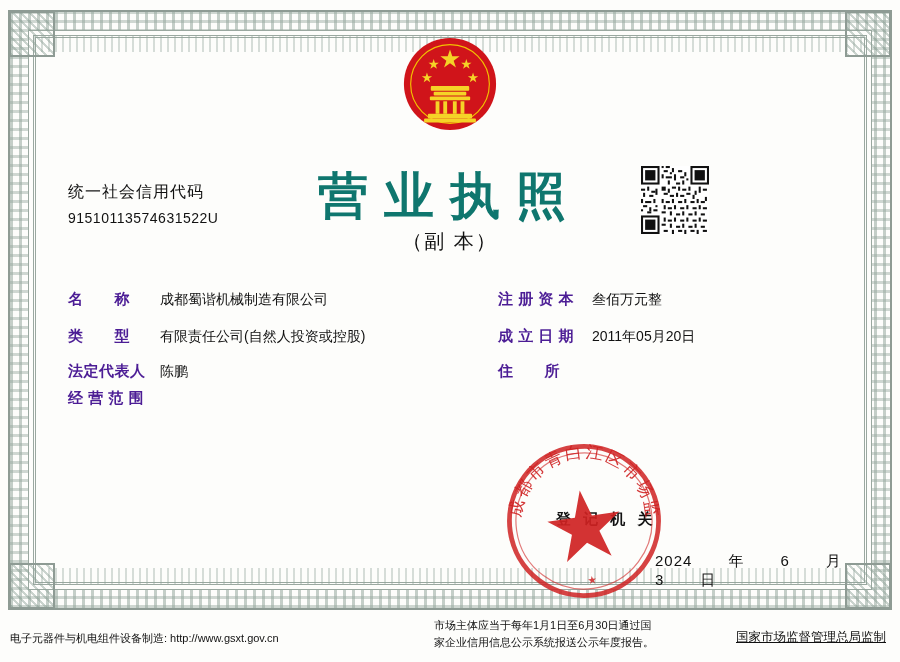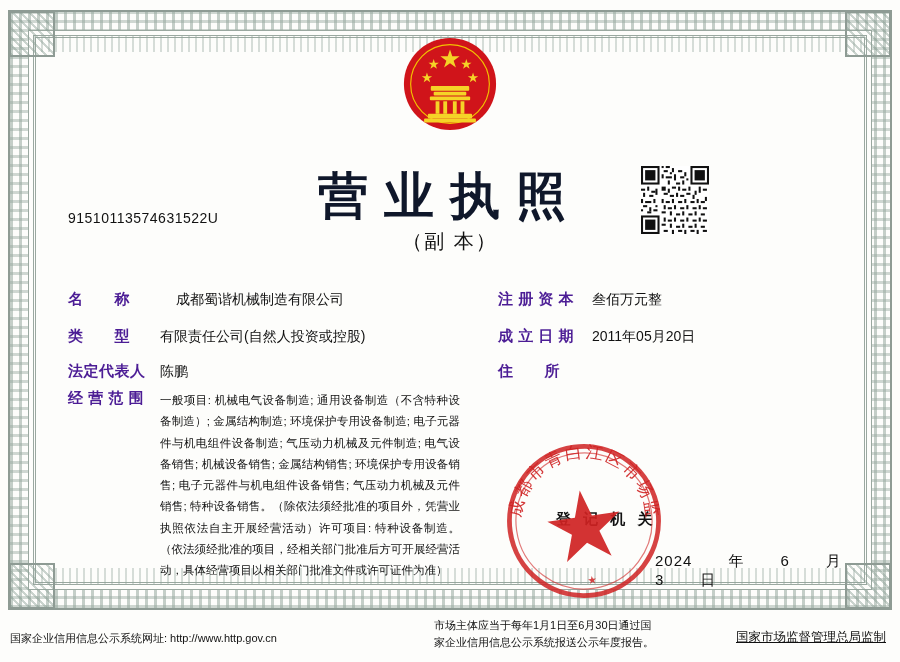--- a/index.html
+++ b/index.html
@@ -174,6 +174,7 @@
     </g>
   </svg>
 
+  <div class="credit-label">统一社会信用代码</div>
   <div class="credit-code">91510113574631522U</div>
 
   <div class="title">营业执照</div>

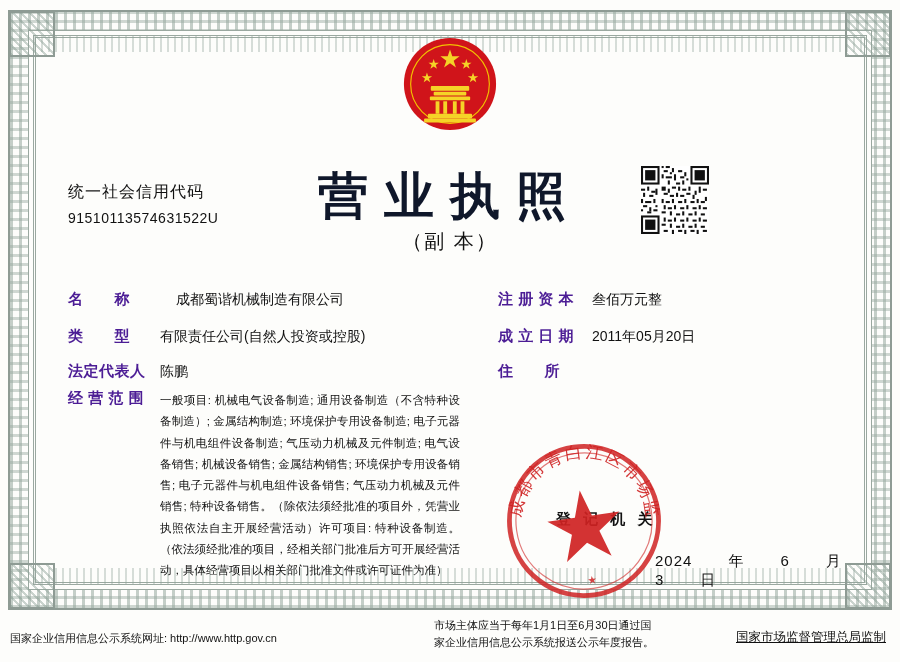--- a/index.html
+++ b/index.html
@@ -74,7 +74,7 @@
   
   .title{
     position:absolute;left:0;right:0;top:163px;text-align:center;
-    font-size:50px;letter-spacing:16px;font-weight:bold;color:#0f172a;
+    font-size:50px;letter-spacing:16px;font-weight:bold;color:#0f766e;
     font-family:"DejaVu Sans","Liberation Sans",sans-serif;
   }
   .subtitle{

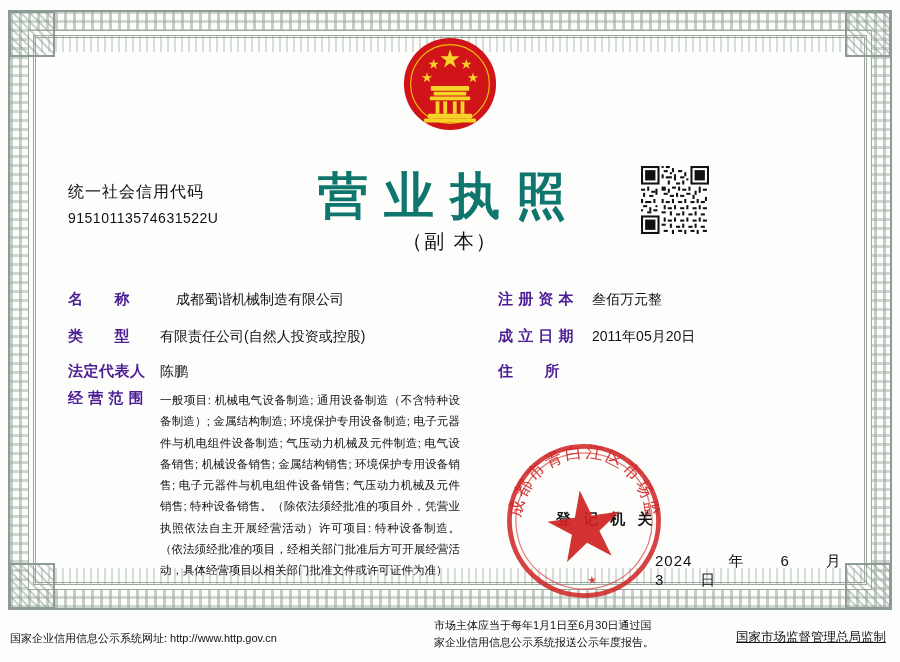--- a/index.html
+++ b/index.html
@@ -287,7 +287,7 @@
   </svg>
 
   <div class="field-label" style="left:68px;top:290px;">名　　称</div>
-  <div class="field-value" style="left:176px;top:291px;">成都蜀谐机械制造有限公司</div>
+  <div class="field-value" style="left:160px;top:291px;">成都蜀谐机械制造有限公司</div>
 
   <div class="field-label" style="left:68px;top:327px;">类　　型</div>
   <div class="field-value" style="left:160px;top:328px;">有限责任公司(自然人投资或控股)</div>

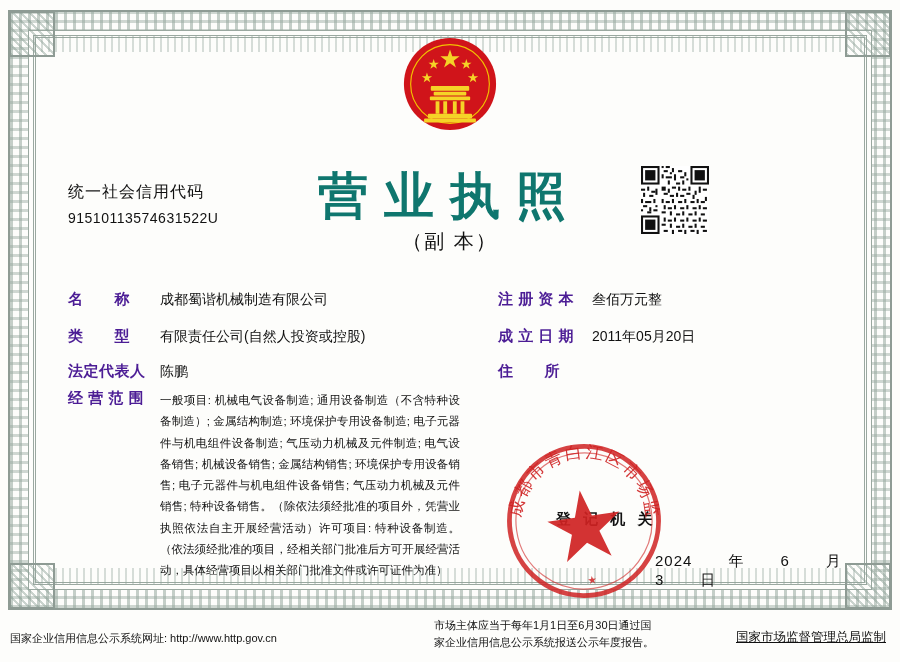--- a/index.html
+++ b/index.html
@@ -296,7 +296,6 @@
   <div class="field-value" style="left:160px;top:363px;">陈鹏</div>
 
   <div class="field-label" style="left:68px;top:389px;">经 营 范 围</div>
-  <div class="scope-value">一般项目: 机械电气设备制造; 通用设备制造（不含特种设备制造）; 金属结构制造; 环境保护专用设备制造; 电子元器件与机电组件设备制造; 气压动力机械及元件制造; 电气设备销售; 机械设备销售; 金属结构销售; 环境保护专用设备销售; 电子元器件与机电组件设备销售; 气压动力机械及元件销售; 特种设备销售。（除依法须经批准的项目外，凭营业执照依法自主开展经营活动）许可项目: 特种设备制造。（依法须经批准的项目，经相关部门批准后方可开展经营活动，具体经营项目以相关部门批准文件或许可证件为准）</div>
 
   <div class="field-label" style="left:498px;top:290px;">注 册 资 本</div>
   <div class="field-value" style="left:592px;top:291px;">叁佰万元整</div>

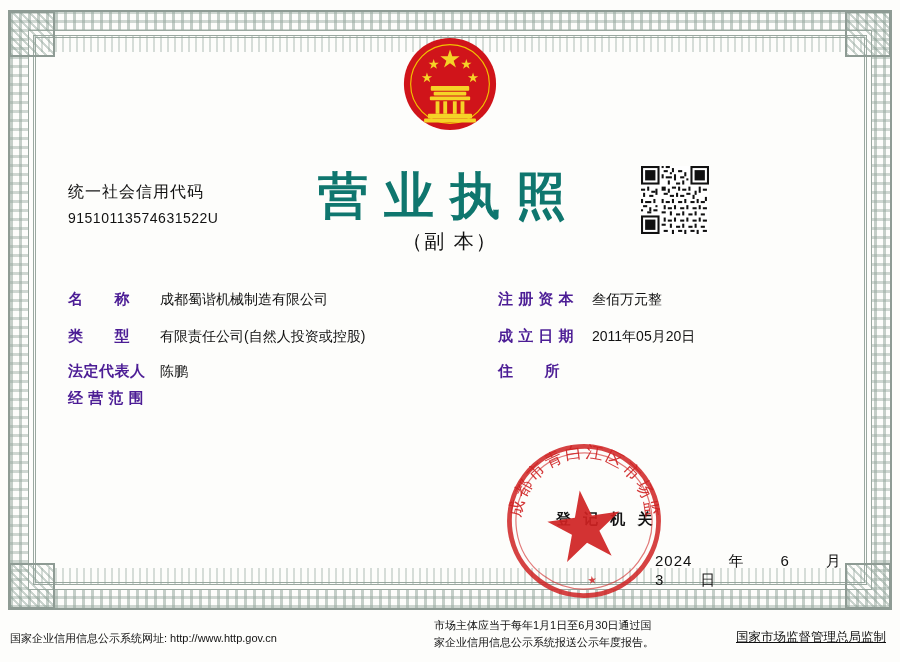--- a/index.html
+++ b/index.html
@@ -324,7 +324,7 @@
     <span>2024</span><span>年</span><span>6</span><span>月</span><span>3</span><span>日</span>
   </div>
 
-  <div class="footer-left">国家企业信用信息公示系统网址: http://www.http.gov.cn</div>
+  <div class="footer-left">电子元器件与机电组件设备制造: http://www.gsxt.gov.cn</div>
   <div class="footer-center">市场主体应当于每年1月1日至6月30日通过国家企业信用信息公示系统报送公示年度报告。</div>
   <div class="footer-right">国家市场监督管理总局监制</div>
 </div>

